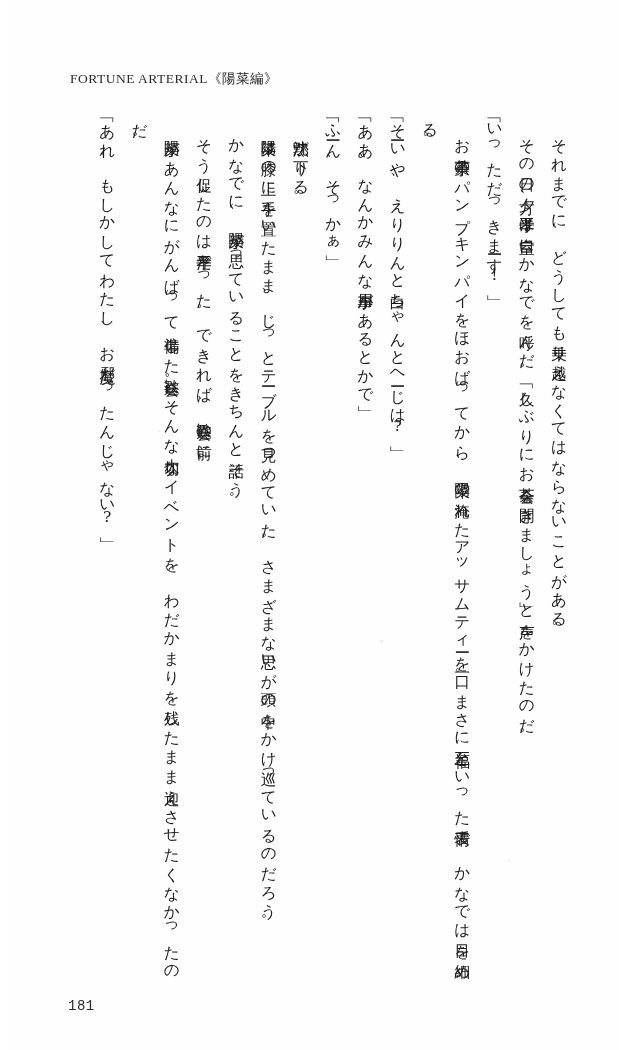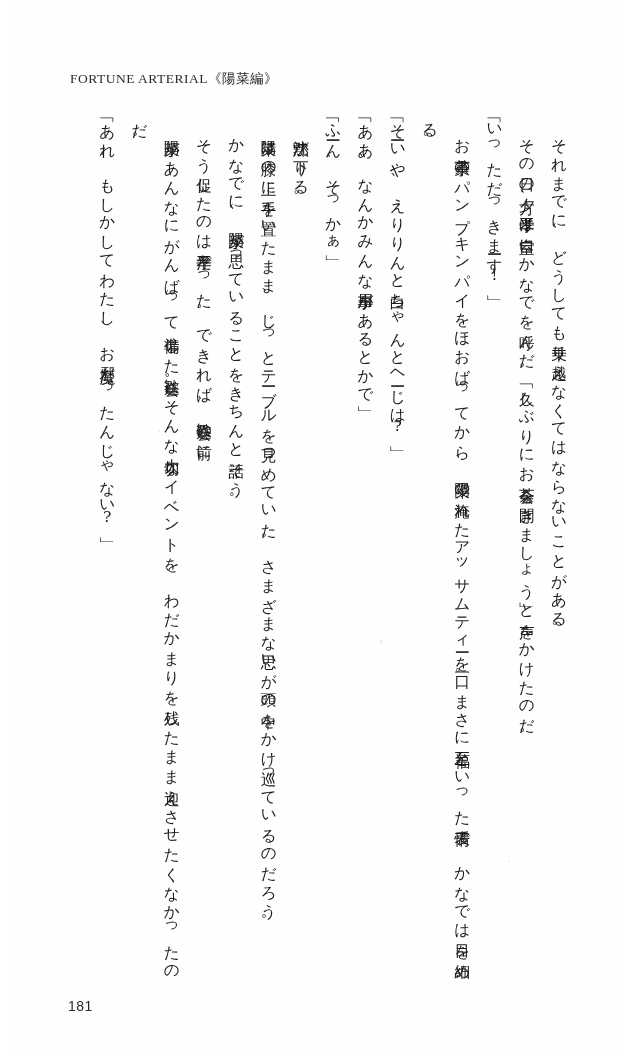--- a/index.html
+++ b/index.html
@@ -68,7 +68,7 @@
     bottom: 36px;
     font-size: 14px;
     color: #2b2b2b;
-    font-family: Liberation Sans, sans-serif;
+    font-family: Liberation Mono, monospace;
     letter-spacing: 0.5px;
   }
   

